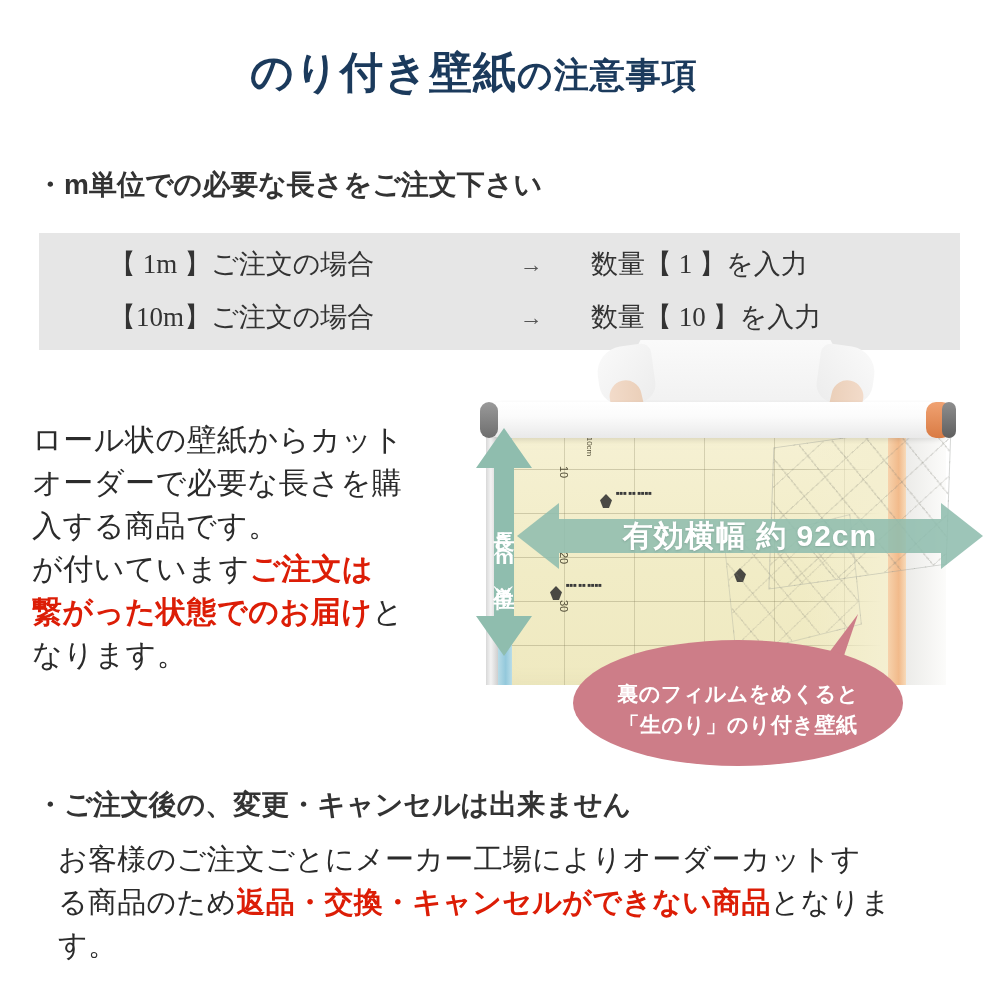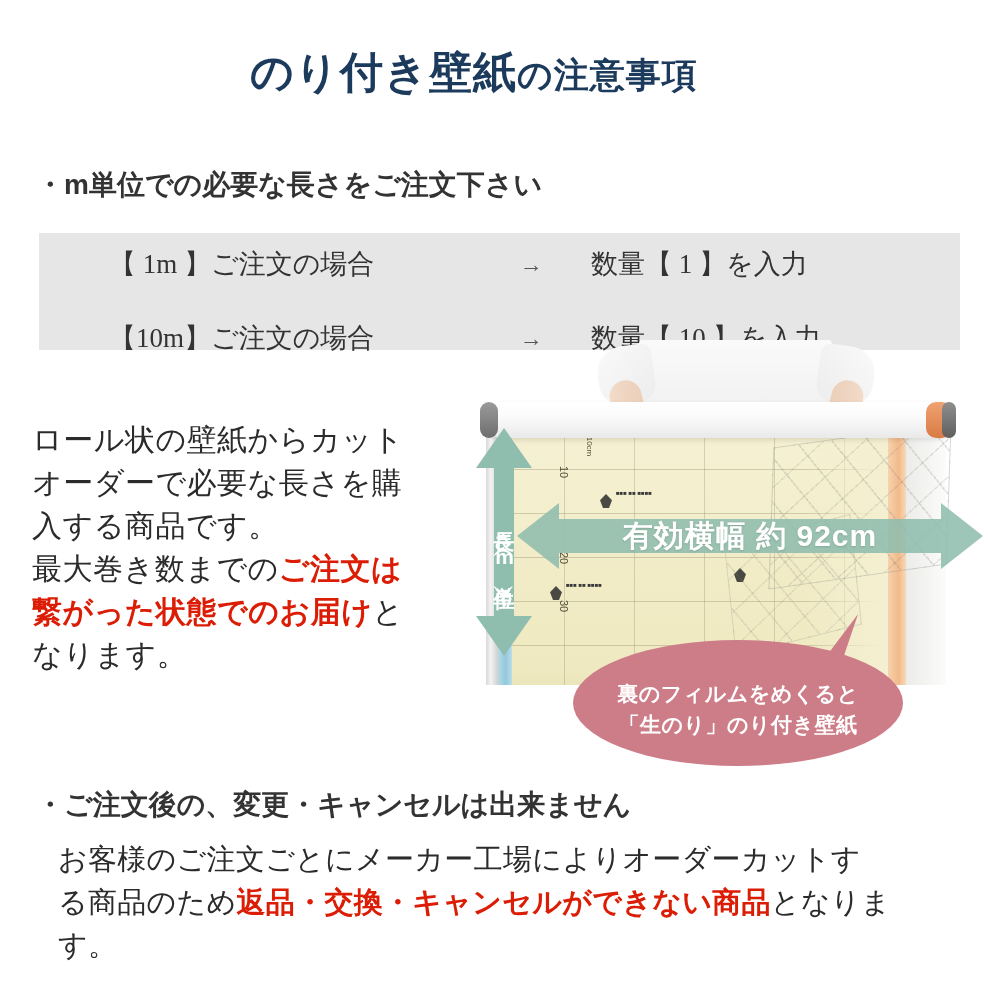--- a/index.html
+++ b/index.html
@@ -39,7 +39,7 @@
     display: flex; align-items: center;
   }
   .grow.r0 { top: 2px; }
-  .grow.r1 { top: 76px; }
+  .grow.r1 { top: 55px; }
   .g-left {
     width: 432px; padding-left: 70px;
     font-size: 27px; color: #333; white-space: nowrap;

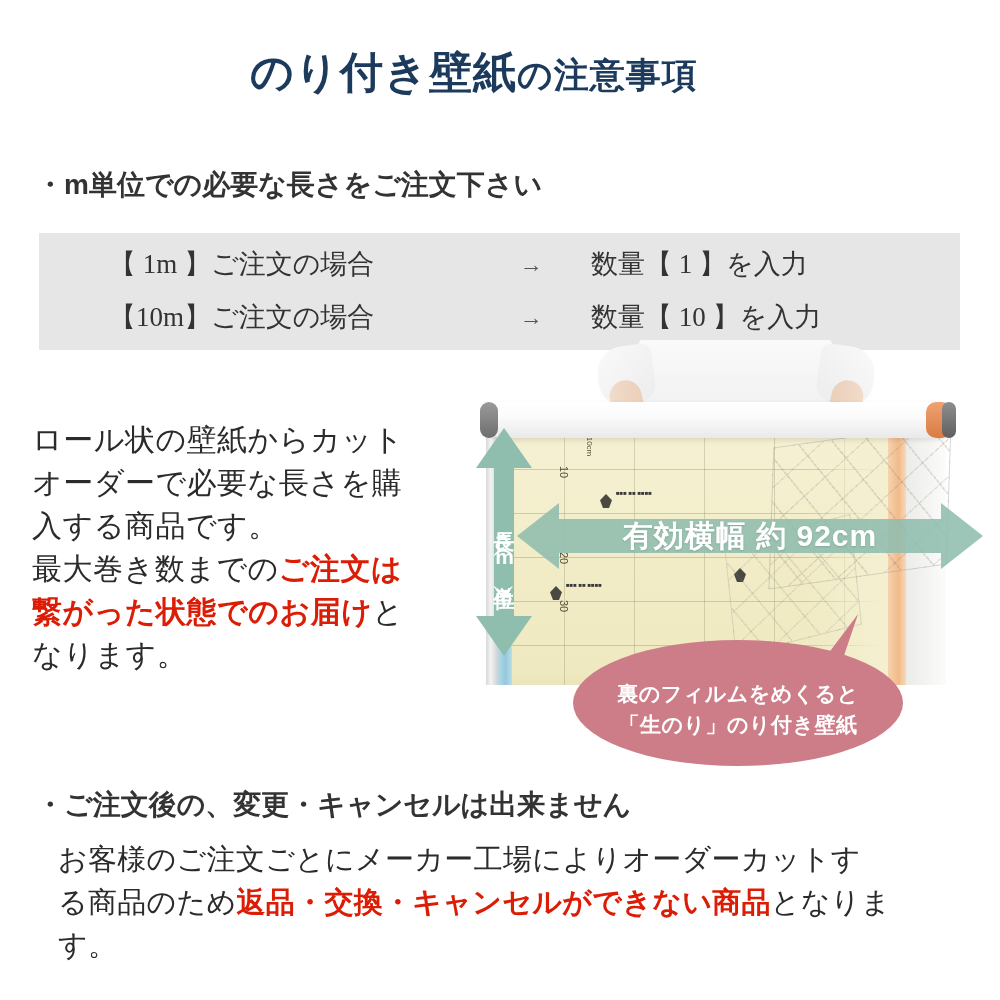--- a/index.html
+++ b/index.html
@@ -320,7 +320,7 @@
     <span>ロール状の壁紙からカット</span><br>
     <span>オーダーで必要な長さを購</span><br>
     <span>入する商品です。</span><br>
-    <span>最大巻き数までの</span><span class="red">ご注文は</span><br>
+    <span>が付いています</span><span class="red">ご注文は</span><br>
     <span class="red">繋がった状態でのお届け</span><span>と</span><br>
     <span>なります。</span>
   </div>

